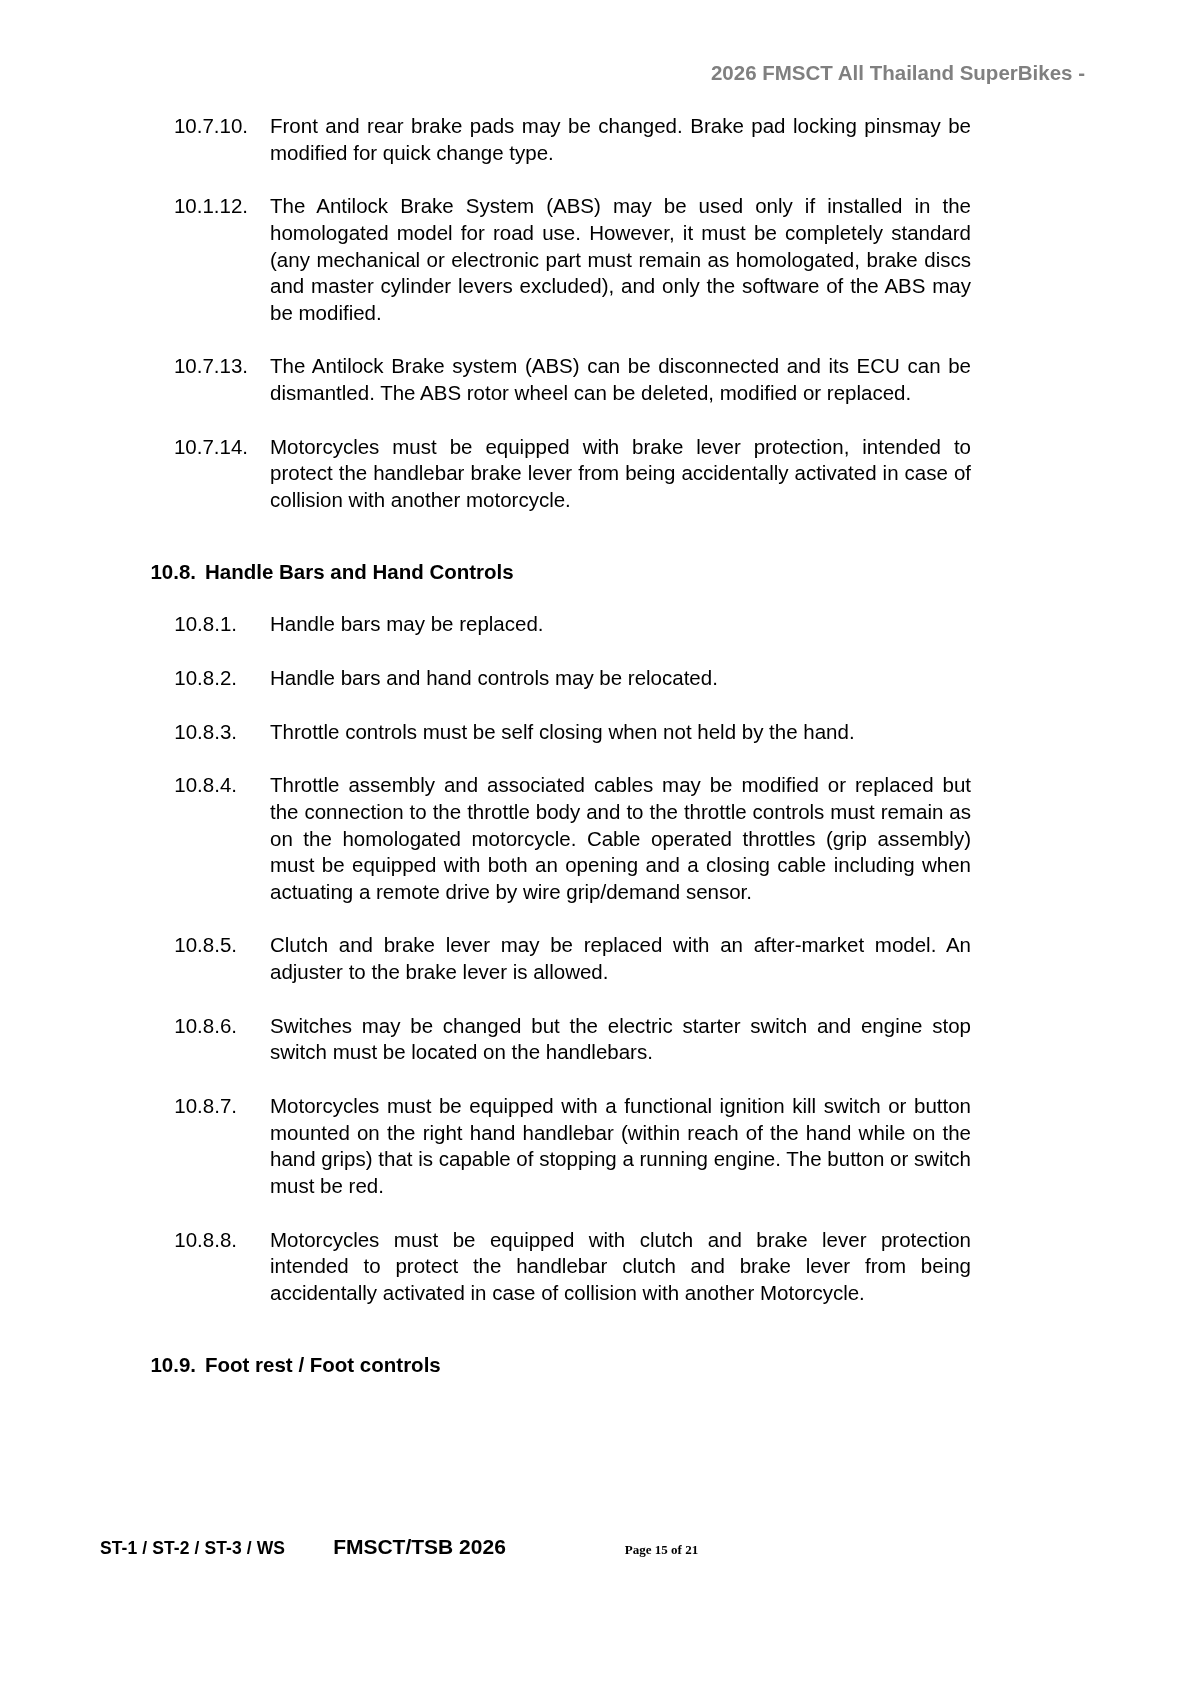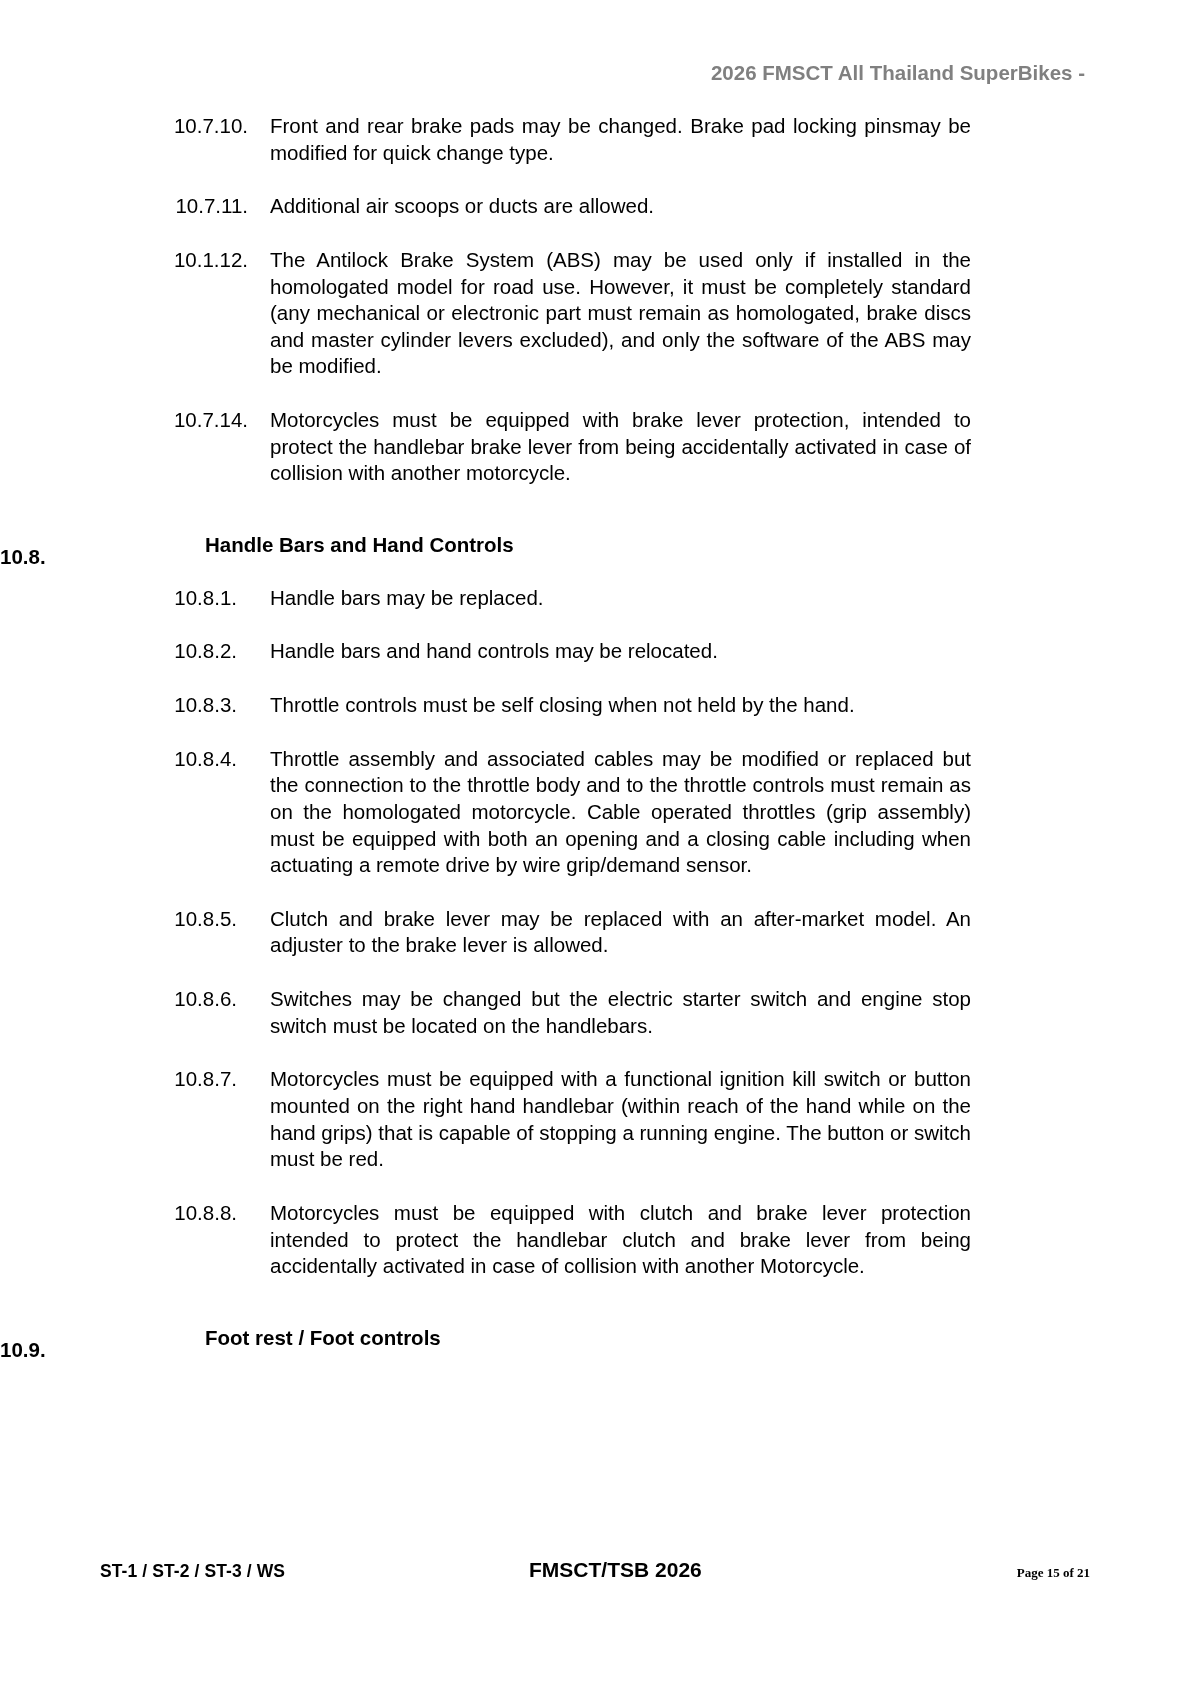--- a/index.html
+++ b/index.html
@@ -124,10 +124,6 @@
         <span class="txt">Front and rear brake pads may be changed. Brake pad locking pinsmay be modified for quick change type.</span>
       </div>
       <div class="clause">
-        <span class="num">10.7.11.</span>
-        <span class="txt">Additional air scoops or ducts are allowed.</span>
-      </div>
-      <div class="clause">
         <span class="num">10.1.12.</span>
         <span class="txt">The Antilock Brake System (ABS) may be used only if installed in the homologated model for road use. However, it must be completely standard (any mechanical or electronic part must remain as homologated, brake discs and master cylinder levers excluded), and only the software of the ABS may be modified.</span>
       </div>

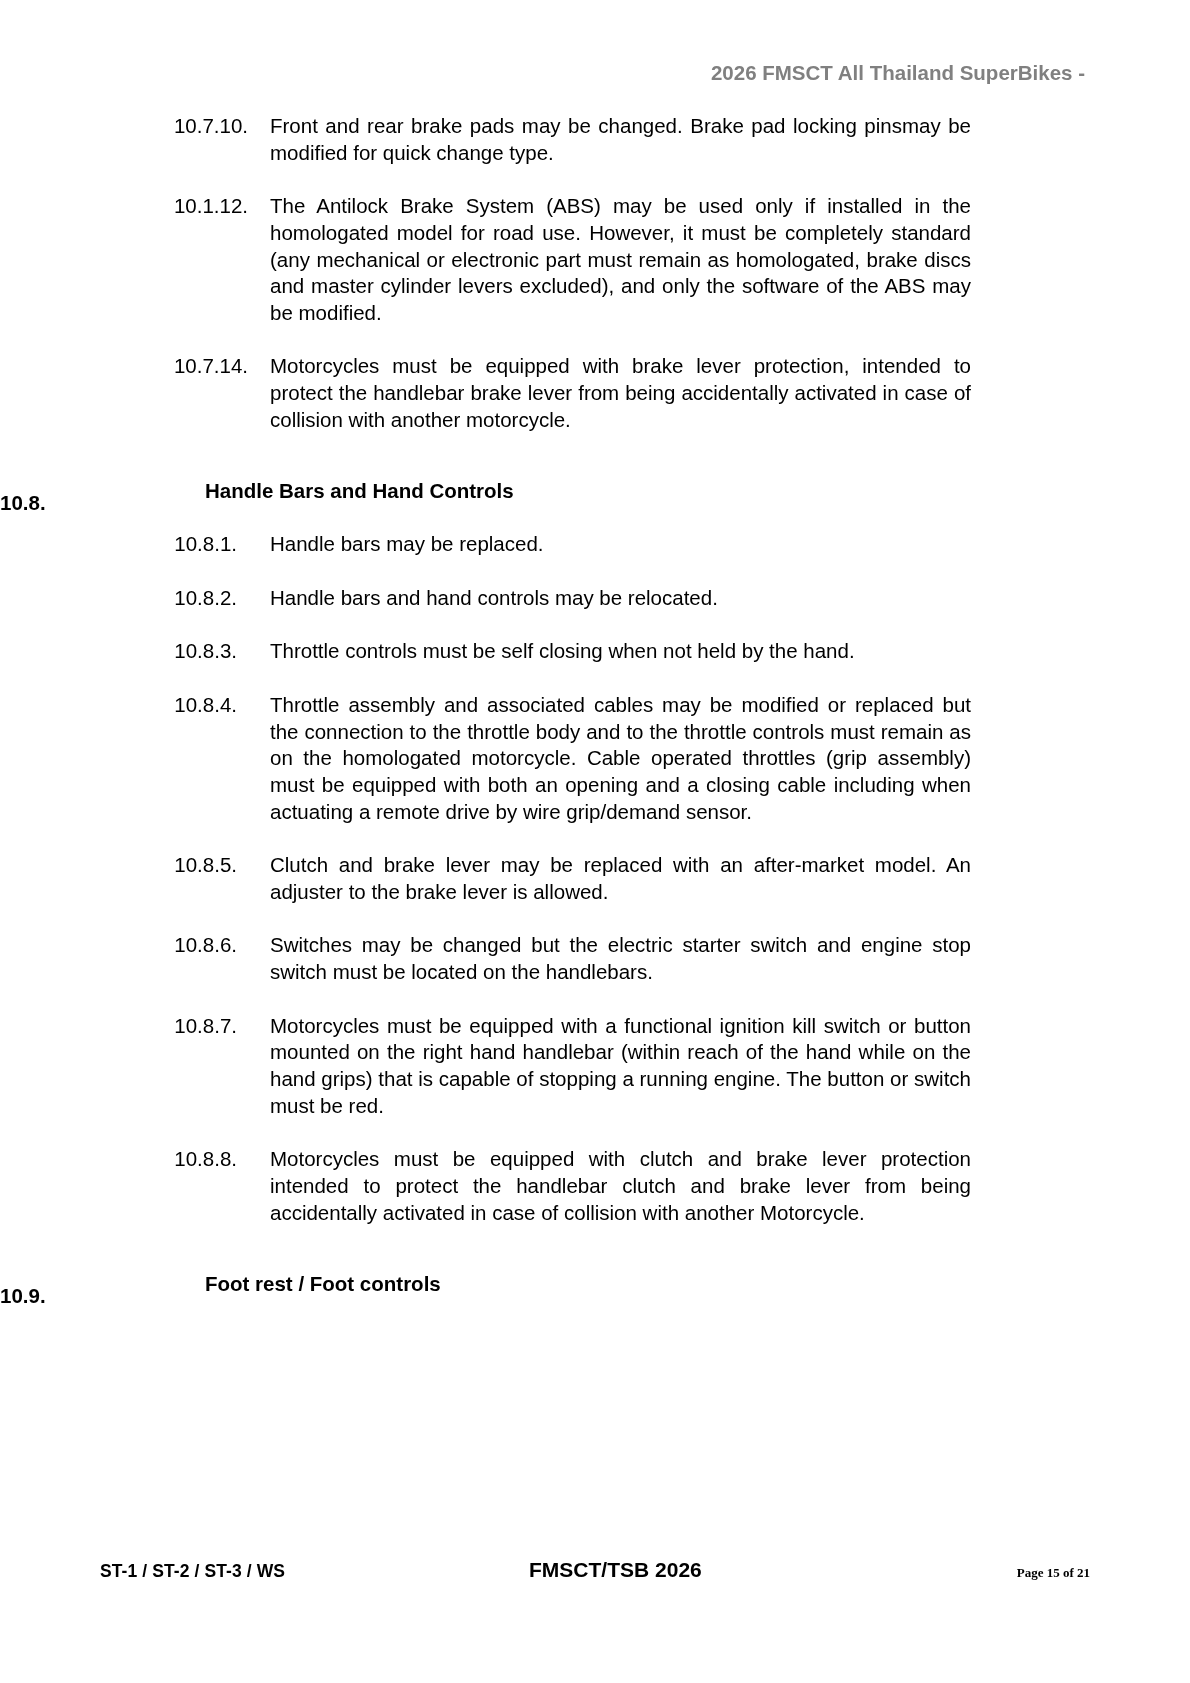--- a/index.html
+++ b/index.html
@@ -128,6 +128,10 @@
         <span class="txt">The Antilock Brake System (ABS) may be used only if installed in the homologated model for road use. However, it must be completely standard (any mechanical or electronic part must remain as homologated, brake discs and master cylinder levers excluded), and only the software of the ABS may be modified.</span>
       </div>
       <div class="clause">
+        <span class="num">10.7.13.</span>
+        <span class="txt">The Antilock Brake system (ABS) can be disconnected and its ECU can be dismantled. The ABS rotor wheel can be deleted, modified or replaced.</span>
+      </div>
+      <div class="clause">
         <span class="num">10.7.14.</span>
         <span class="txt">Motorcycles must be equipped with brake lever protection, intended to protect the handlebar brake lever from being accidentally activated in case of collision with another motorcycle.</span>
       </div>

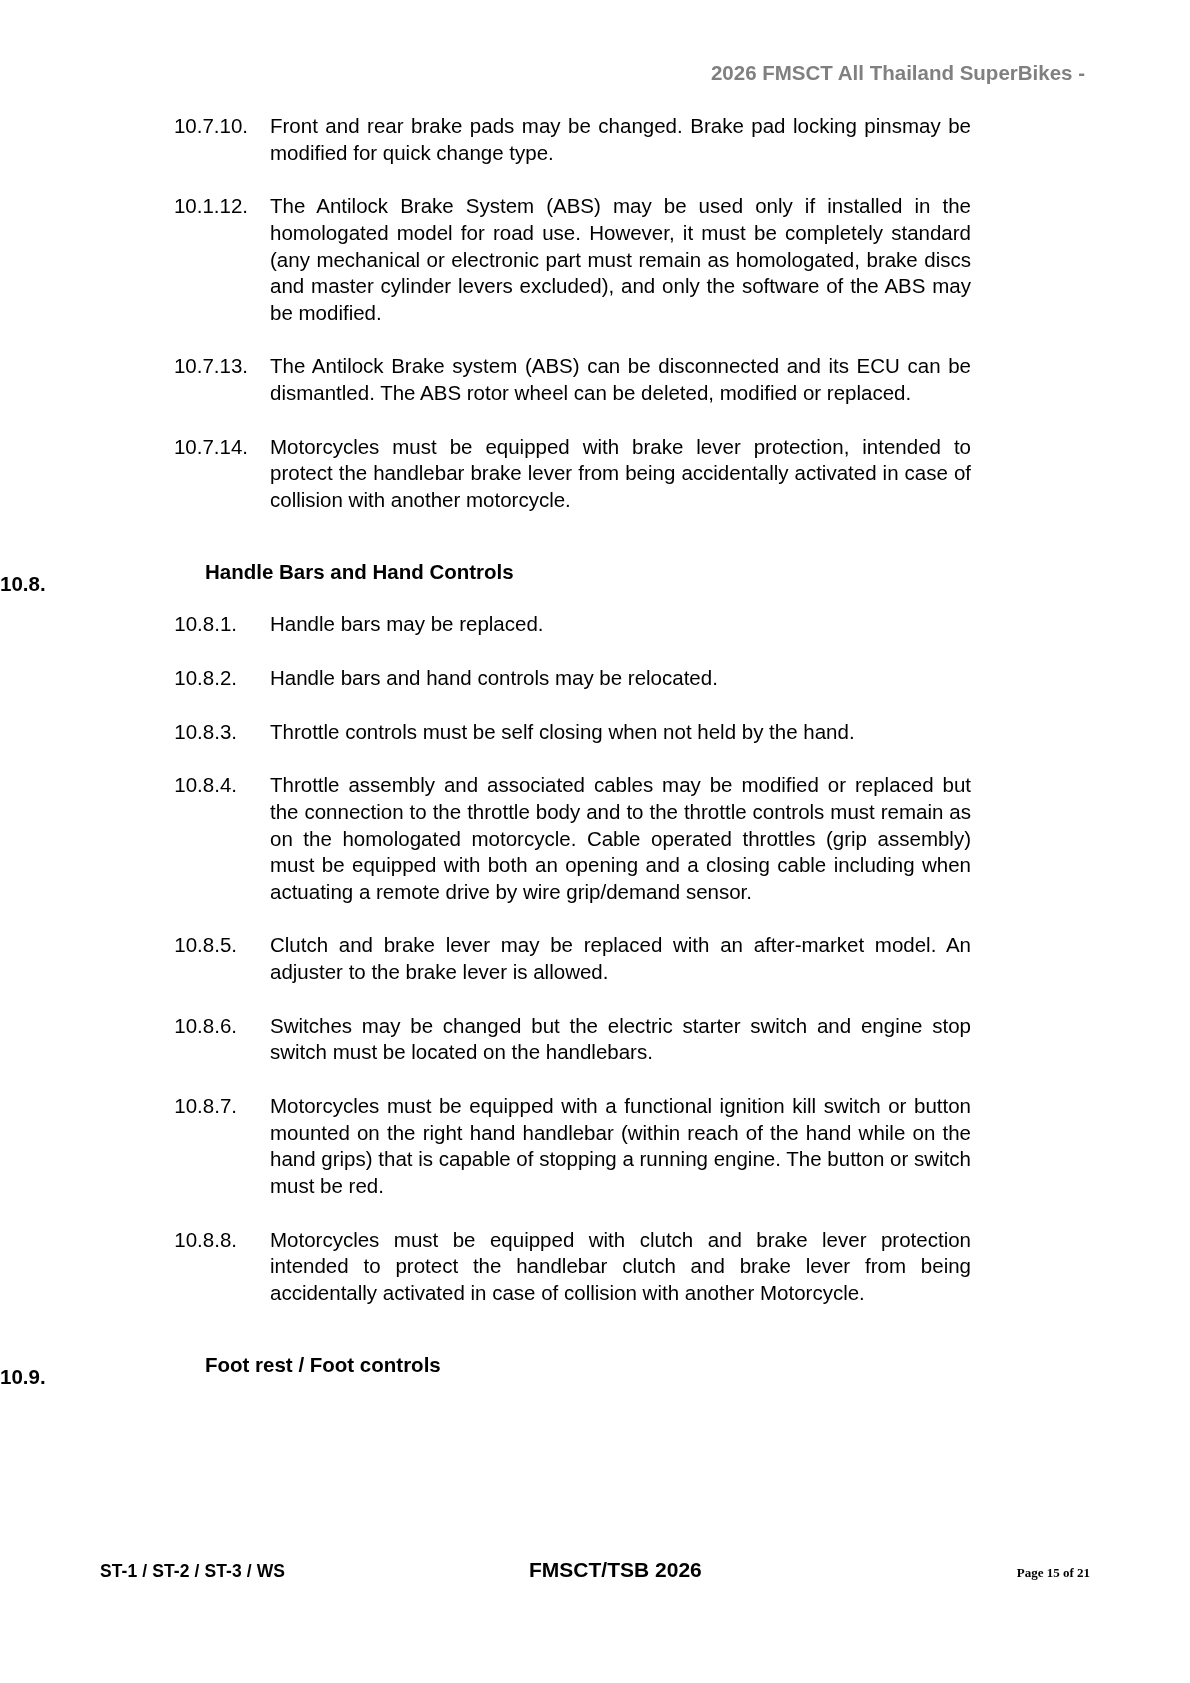--- a/index.html
+++ b/index.html
@@ -87,9 +87,11 @@
   .section-head .num {
     position: absolute;
     left: 0;
-    top: 12px;
+    top: 0;
     width: 168px;
+    text-align: right;
     white-space: nowrap;
+    padding-left: 28px;
   }
   .spacer-lg { height: 18px; }
 

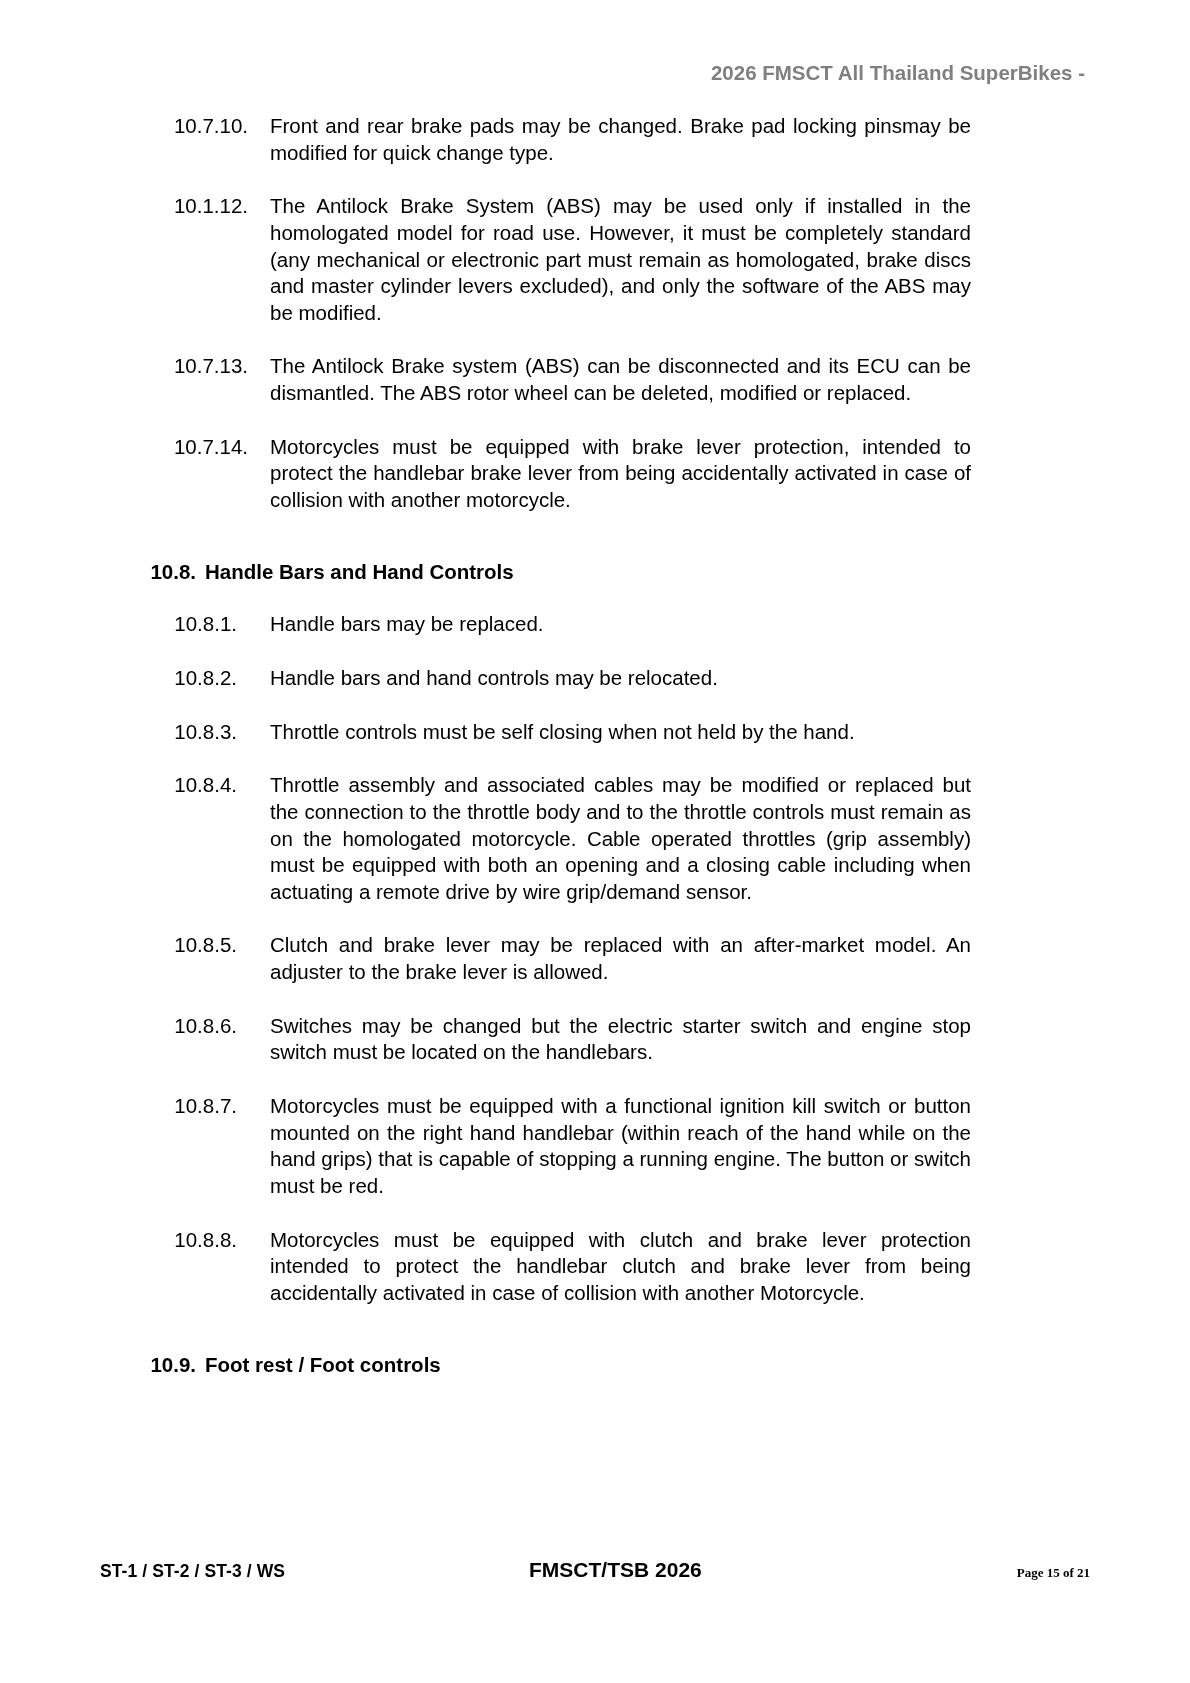--- a/index.html
+++ b/index.html
@@ -100,12 +100,12 @@
     position: absolute;
     left: 100px;
     right: 100px;
-    bottom: 101px;
+    bottom: 124px;
     display: flex;
     align-items: baseline;
-    justify-content: space-between;
     font-weight: bold;
     color: #000000;
+    gap: 48px;
   }
   .foot-left   { font-size: 17.5px; letter-spacing: 0.1px; }
   .foot-center { font-size: 21px; margin-right: 71px; }

